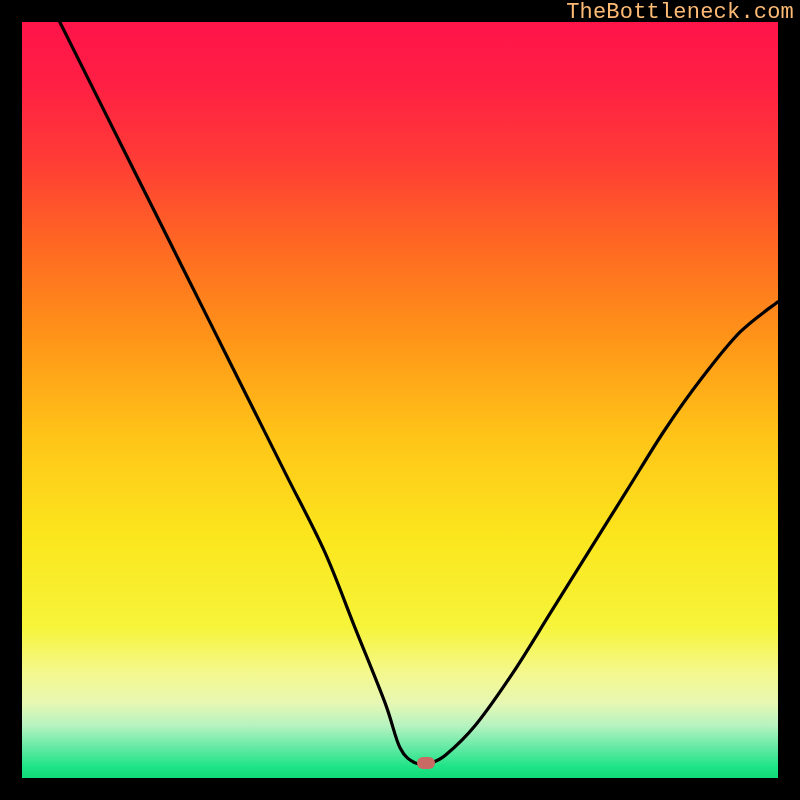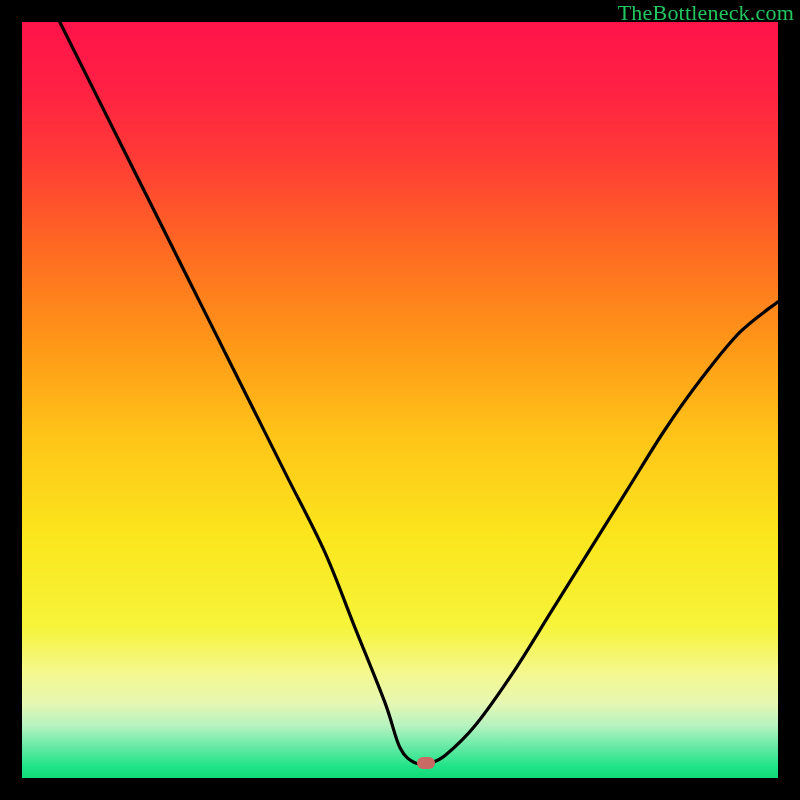--- a/index.html
+++ b/index.html
@@ -51,9 +51,9 @@
     position: absolute;
     top: 0;
     right: 6px;
-    font-family: Liberation Serif, serif;
+    font-family: Liberation Mono, monospace;
     font-size: 22px;
-    color: #22c55e;
+    color: #fdba74;
     font-weight: 500;
     letter-spacing: 0.2px;
   }

